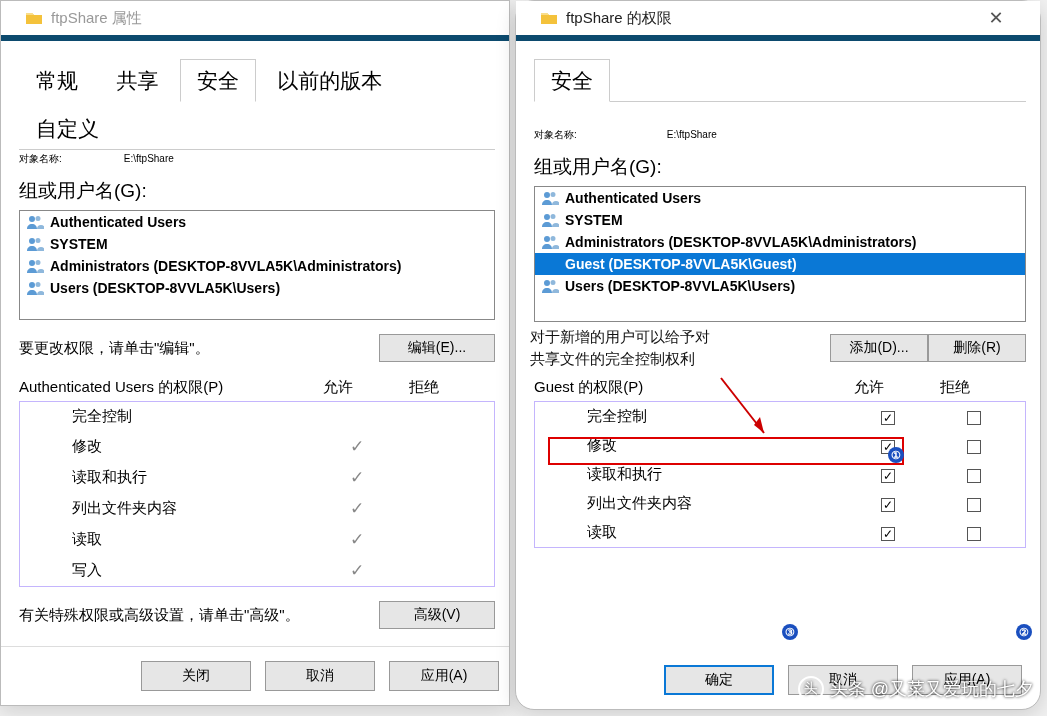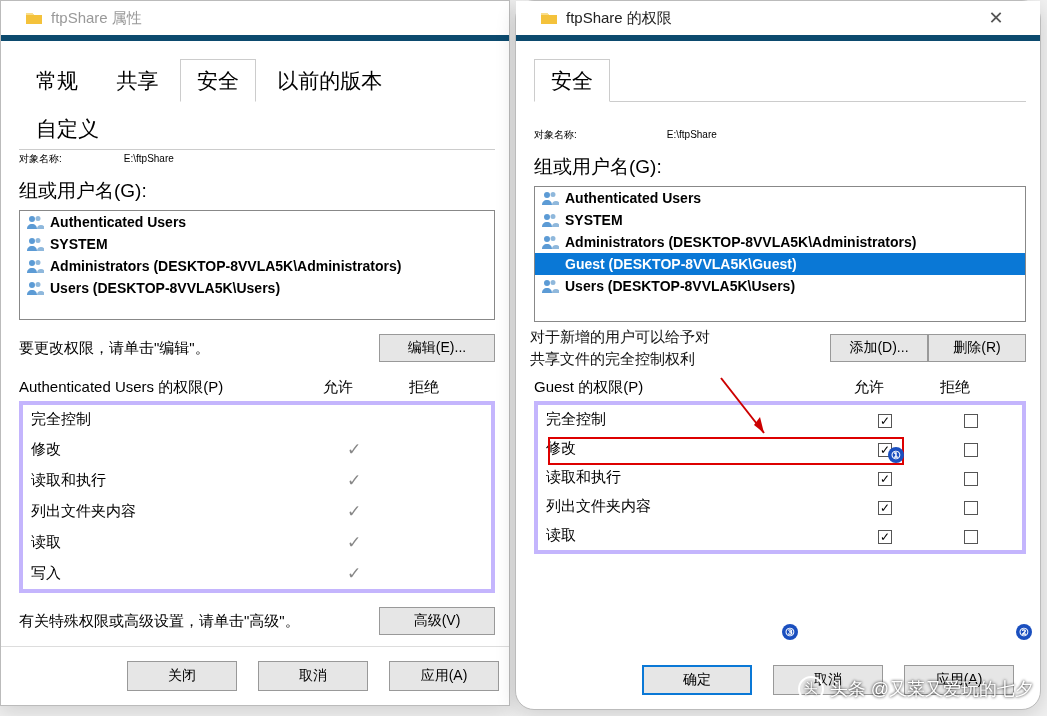--- a/index.html
+++ b/index.html
@@ -42,7 +42,7 @@
 .perm-header .name { flex: 1; }
 .perm-header .col { width: 86px; }
 
-.perm-table { border: 4px solid #c4b5fd; }
+.perm-table { border: 1px solid #c4b5fd; padding-left: 44px; }
 .perm-row { display: flex; align-items: center; padding: 5px 8px; font-size: 15px; }
 .perm-row .pname { flex: 1; }
 .perm-row .pcol { width: 86px; text-align: center; }

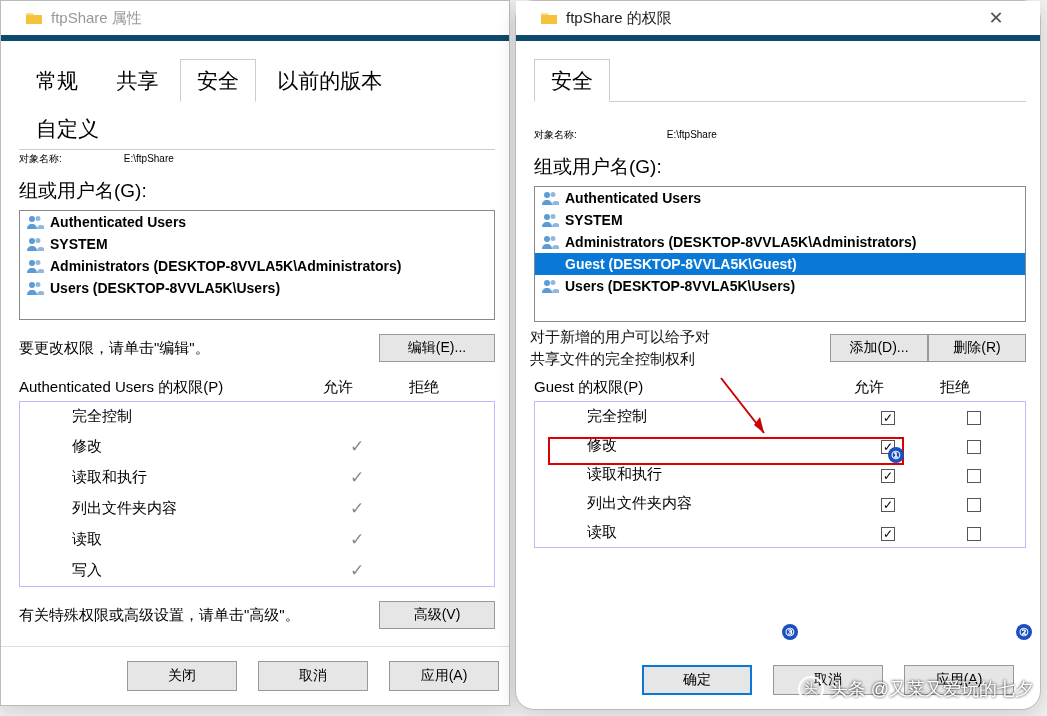--- a/index.html
+++ b/index.html
@@ -50,7 +50,7 @@
 .checkbox { width: 14px; height: 14px; border: 1px solid #555; display: inline-block; vertical-align: middle; }
 .checkbox.checked::after { content: "✓"; display: block; font-size: 12px; line-height: 12px; color: #000; text-align: center; }
 
-.btn-bar { display: flex; justify-content: flex-end; gap: 21px; padding: 14px 10px; }
+.btn-bar { display: flex; justify-content: flex-end; gap: 14px; padding: 14px 10px; }
 .btn-bar .btn { width: 110px; height: 30px; }
 
 .annot-text { position:absolute; font-size: 15px; color: #111; line-height: 22px; left: 530px; top: 326px; }

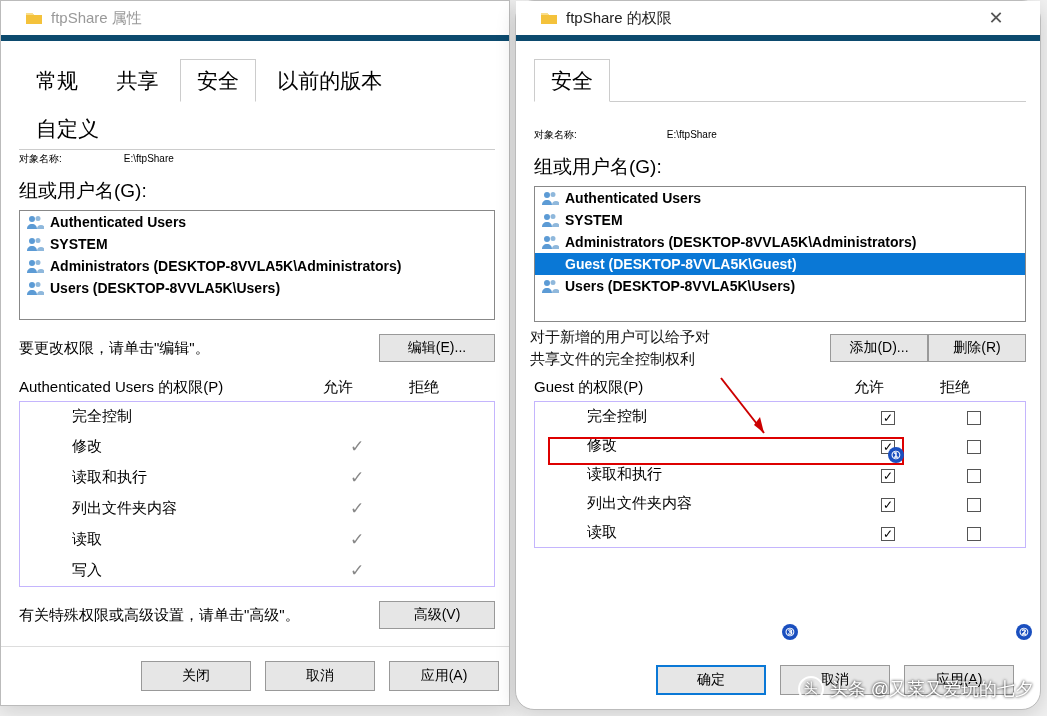--- a/index.html
+++ b/index.html
@@ -272,7 +272,7 @@
         </div>
       </div>
   </div>
-  <div class="btn-bar" style="position:absolute;bottom:0;right:16px;left:0;">
+  <div class="btn-bar" style="position:absolute;bottom:0;right:8px;left:0;">
     <button class="btn primary focus">确定</button>
     <button class="btn primary">取消</button>
     <button class="btn primary">应用(A)</button>

